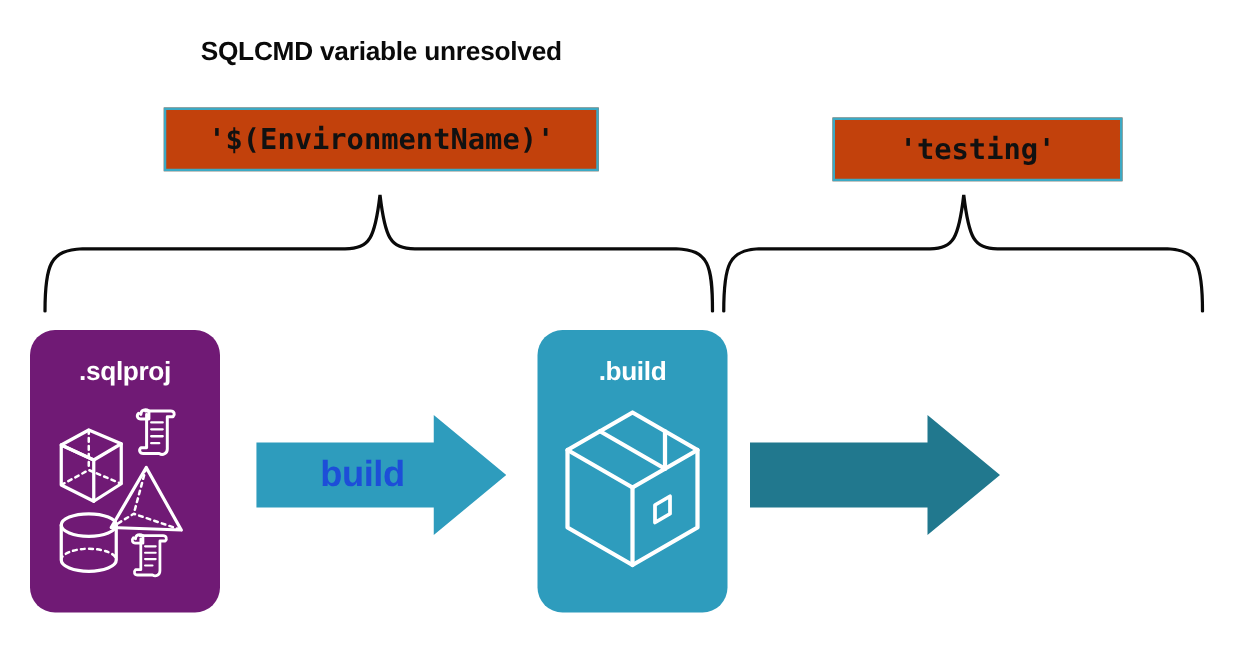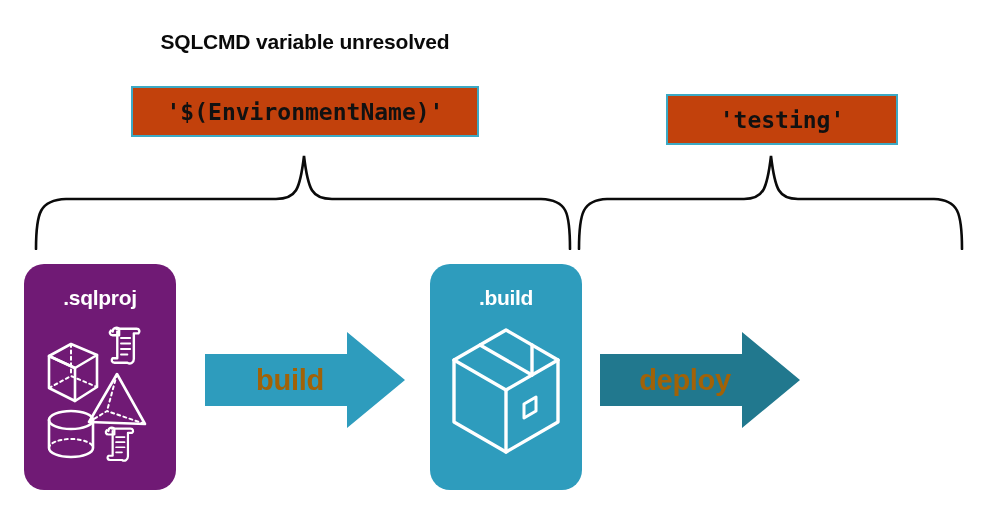--- a/index.html
+++ b/index.html
@@ -120,7 +120,7 @@
     font-family: "Liberation Sans", sans-serif;
     font-weight: bold;
     font-size: 29px;
-    color: #a16207;
+    color: #1d4ed8;
     letter-spacing: -0.3px;
     white-space: nowrap;
     padding-left: 12px;

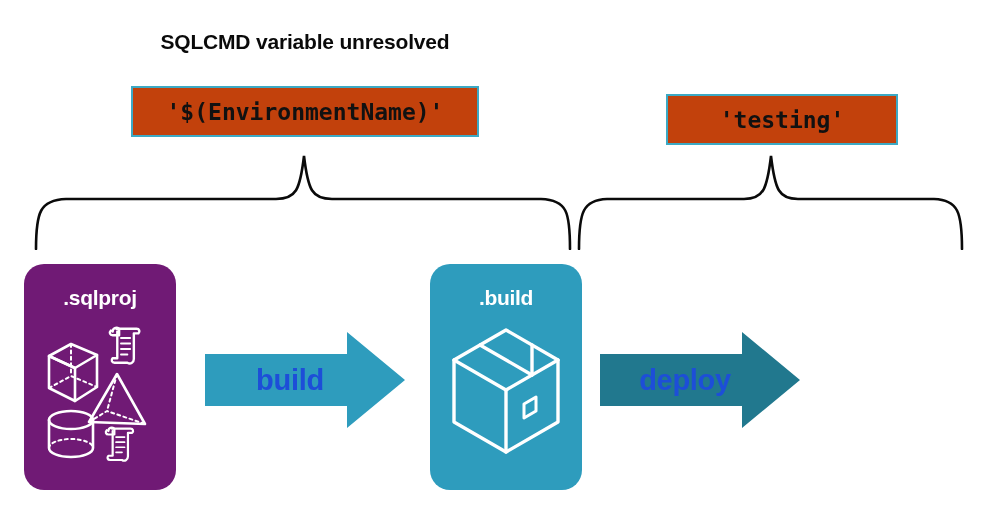--- a/index.html
+++ b/index.html
@@ -228,7 +228,6 @@
     <svg width="200" height="96" viewBox="0 0 200 96">
       <path d="M 0 22 L 142 22 L 142 0 L 200 48 L 142 96 L 142 74 L 0 74 Z" fill="#21788E"></path>
     </svg>
-    <div class="arrow-label">deploy</div>
   </div>
 
 </div>

